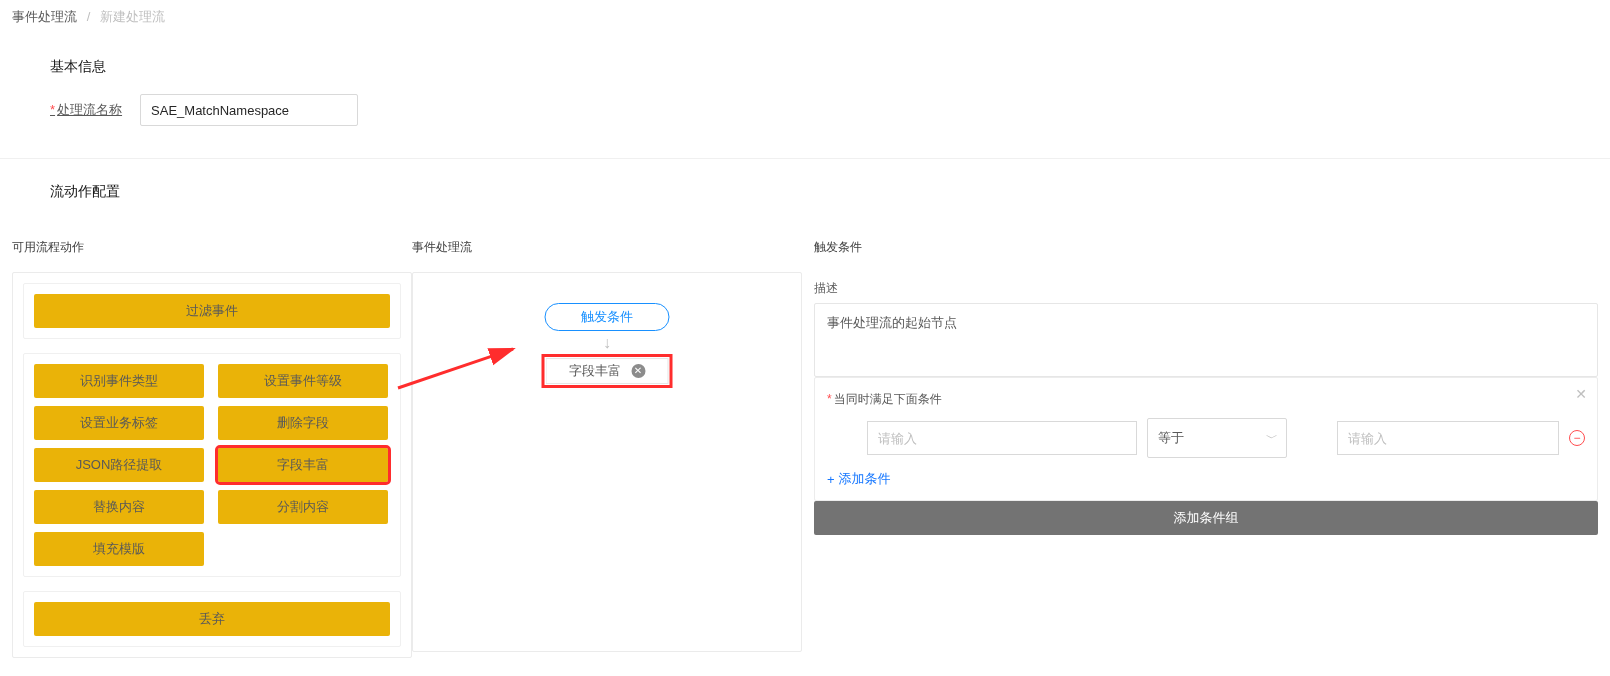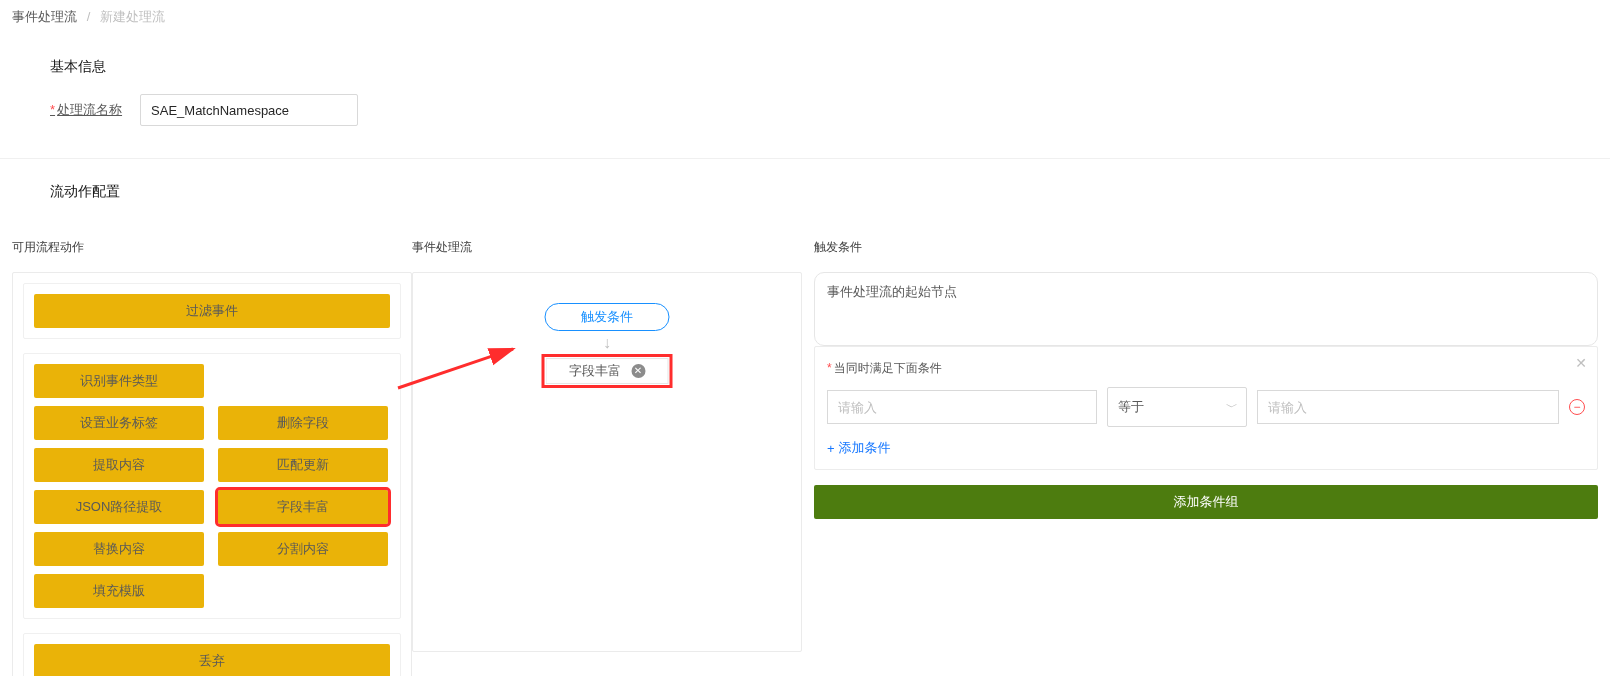--- a/index.html
+++ b/index.html
@@ -199,6 +199,7 @@
   <div class="col col-trigger">
     <div class="col-header">触发条件</div>
 
+    <div class="trigger-sub">描述</div>
     <div class="desc-box">事件处理流的起始节点</div>
 
 

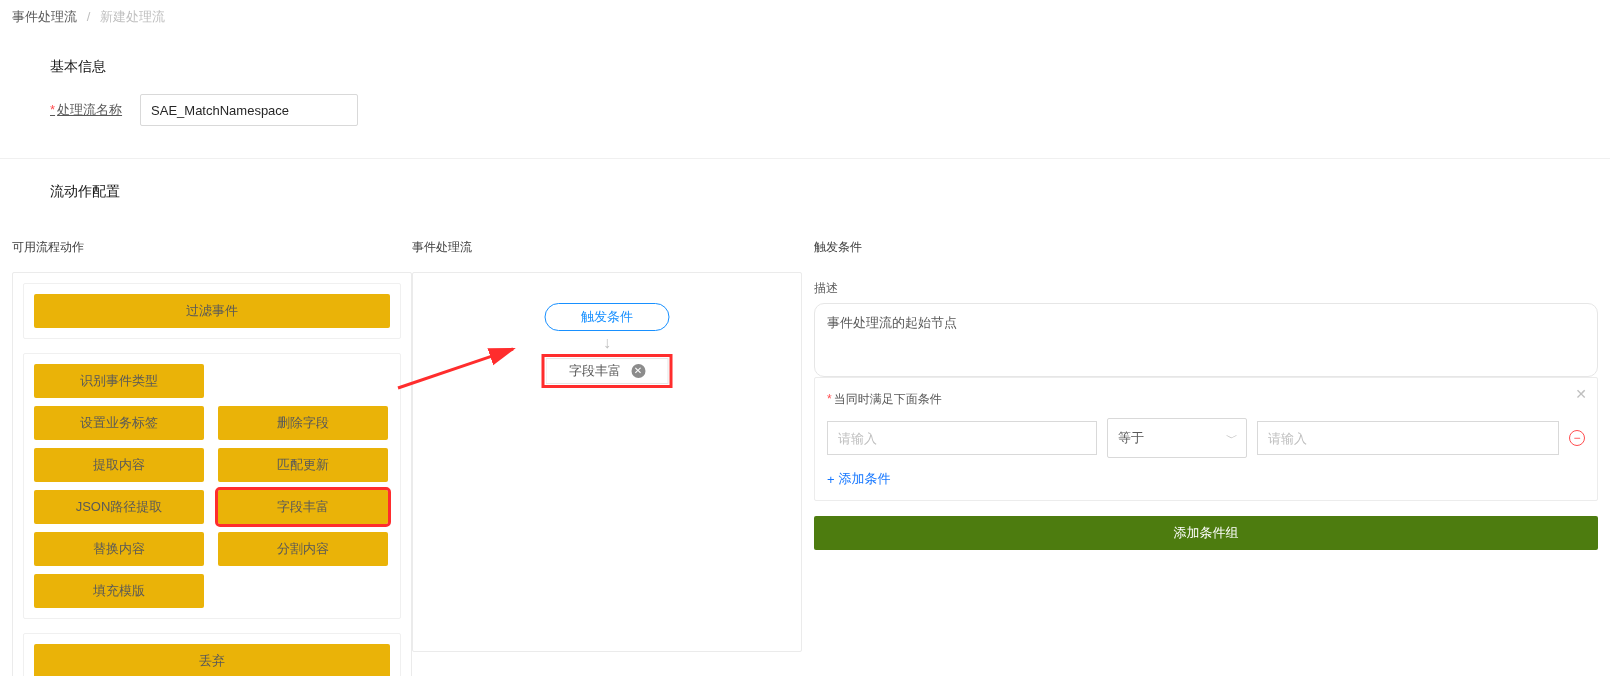--- a/index.html
+++ b/index.html
@@ -74,7 +74,7 @@
   
   .trigger-sub { font-size: 12px; color: #595959; margin: 8px 0 6px 0; }
   .desc-box {
-    width: 100%; height: 74px; border: 1px solid #e6e6e6; border-radius: 10px; padding: 10px 12px;
+    width: 100%; height: 74px; border: 1px solid #e6e6e6; border-radius: 2px; padding: 10px 12px;
     font-size: 13px; color: #595959; resize: none;
   }
   .cond-hint { font-size: 12px; color: #595959; margin: 16px 0 10px 0; }

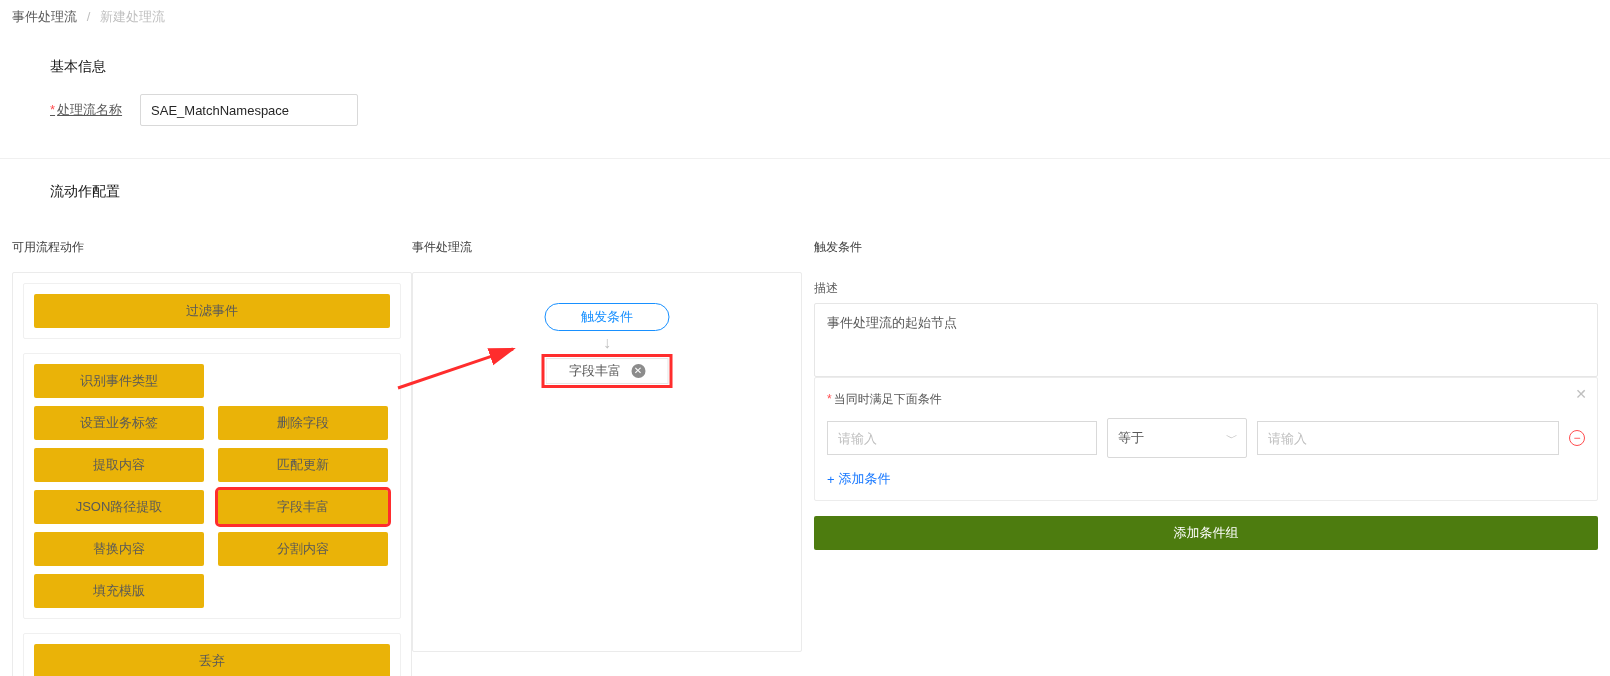--- a/index.html
+++ b/index.html
@@ -143,6 +143,7 @@
       <div class="group-mid">
         <div class="pill-row">
           <div class="pill">识别事件类型</div>
+          <div class="pill">设置事件等级</div>
         </div>
         <div class="pill-row">
           <div class="pill">设置业务标签</div>

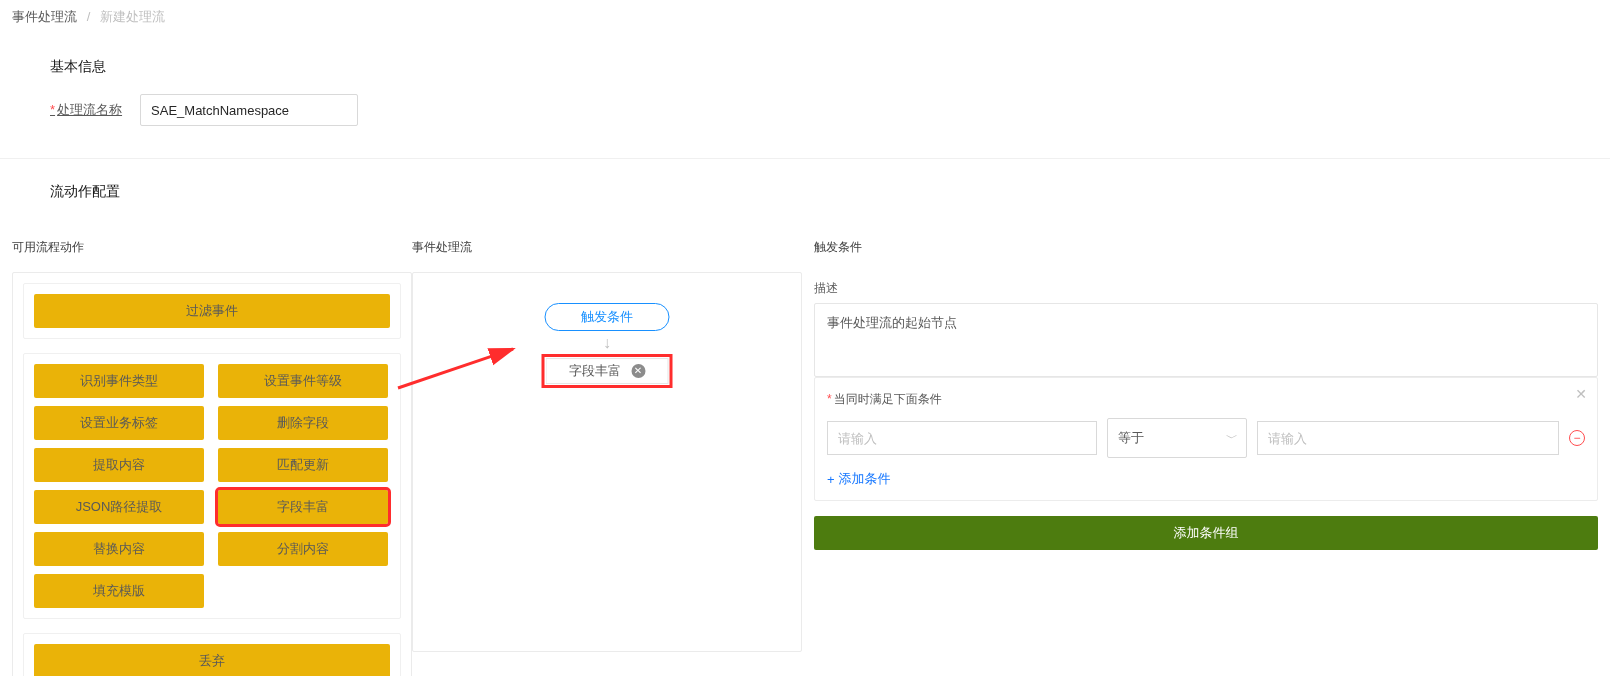--- a/index.html
+++ b/index.html
@@ -87,7 +87,7 @@
   .cond-row { display: flex; align-items: center; gap: 10px; margin: 10px 0 2px 0; }
   .field-input {
     height: 34px; border: 1px solid #d9d9d9; border-radius: 0; padding: 0 10px; font-size: 13px;
-    color: #262626; background: #fff; outline: none;
+    color: #262626; background: #fff; outline: none; margin-left: 40px;
   }
   .field-input::placeholder { color: #bfbfbf; }
   .fld-a { width: 270px; }

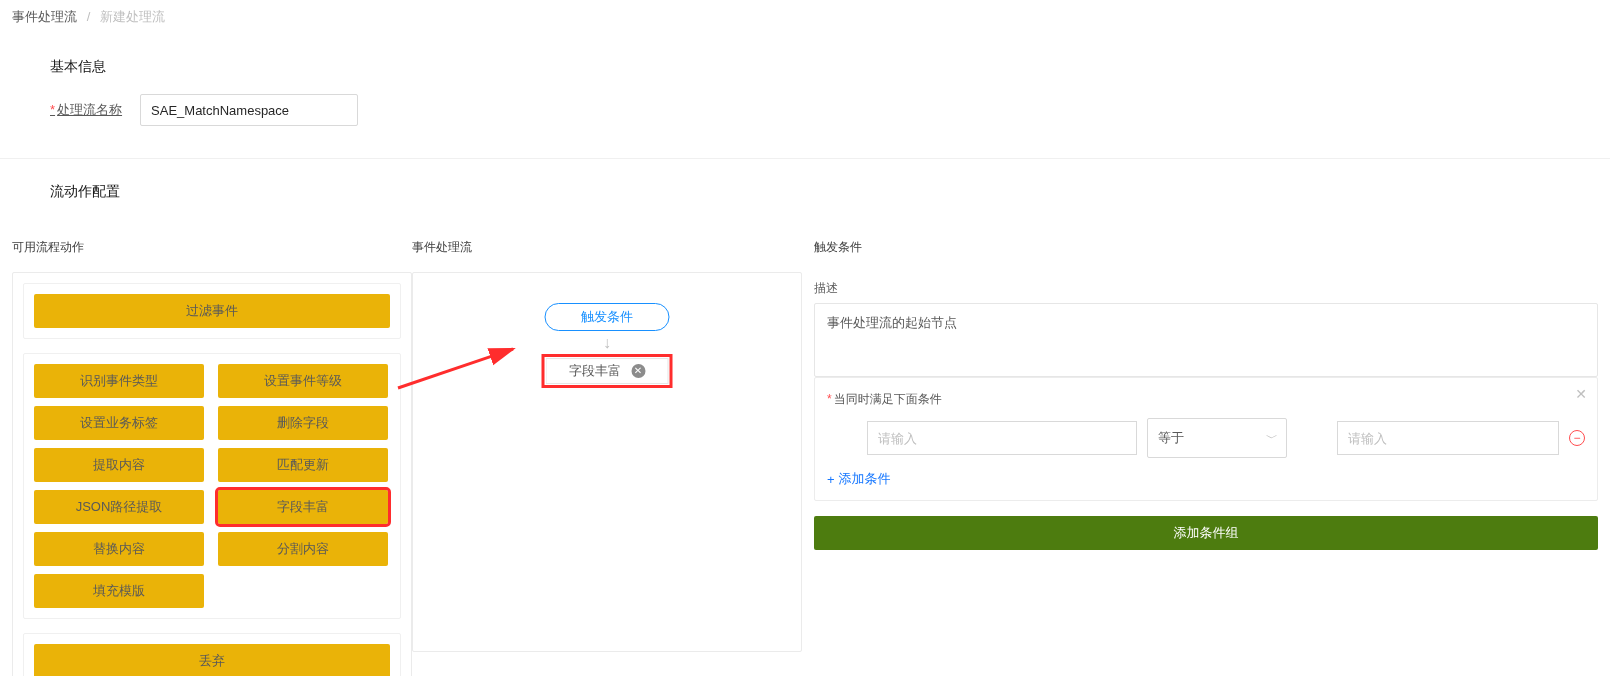--- a/index.html
+++ b/index.html
@@ -148,10 +148,6 @@
         <div class="pill-row">
           <div class="pill">设置业务标签</div>
           <div class="pill">删除字段</div>
-        </div>
-        <div class="pill-row">
-          <div class="pill">提取内容</div>
-          <div class="pill">匹配更新</div>
         </div>
         <div class="pill-row">
           <div class="pill">JSON路径提取</div>

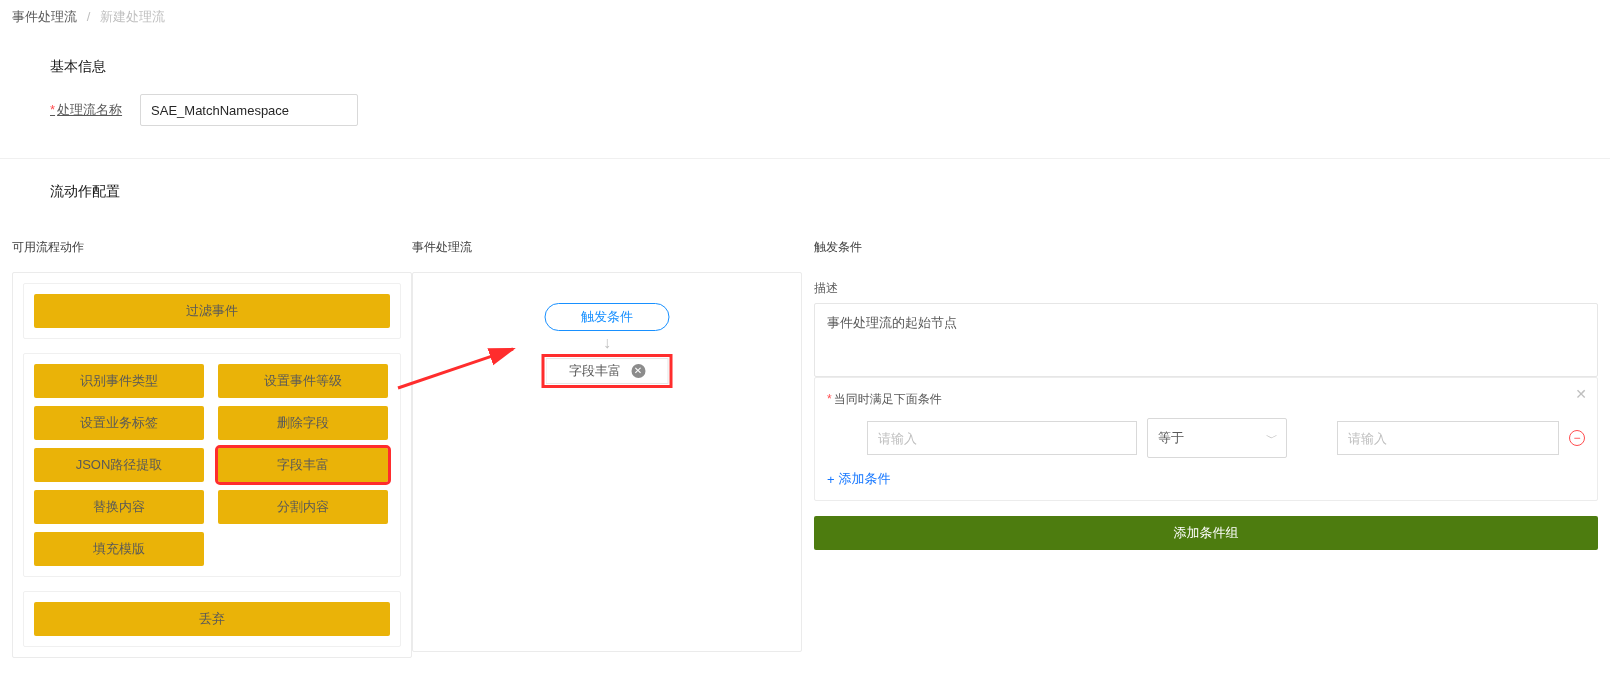--- a/index.html
+++ b/index.html
@@ -101,7 +101,7 @@
 
   .add-cond { color: #1677ff; font-size: 13px; margin-top: 10px; cursor: pointer; display: inline-flex; align-items: center; gap: 4px; }
   .add-group-btn {
-    margin-top: 15px; height: 34px; padding: 0 16px; background: #4d7c0f; color: #fff; border: none;
+    margin-top: 0; height: 34px; padding: 0 16px; background: #737373; color: #fff; border: none;
     border-radius: 2px; font-size: 13px; cursor: pointer;
   }
 </style>

